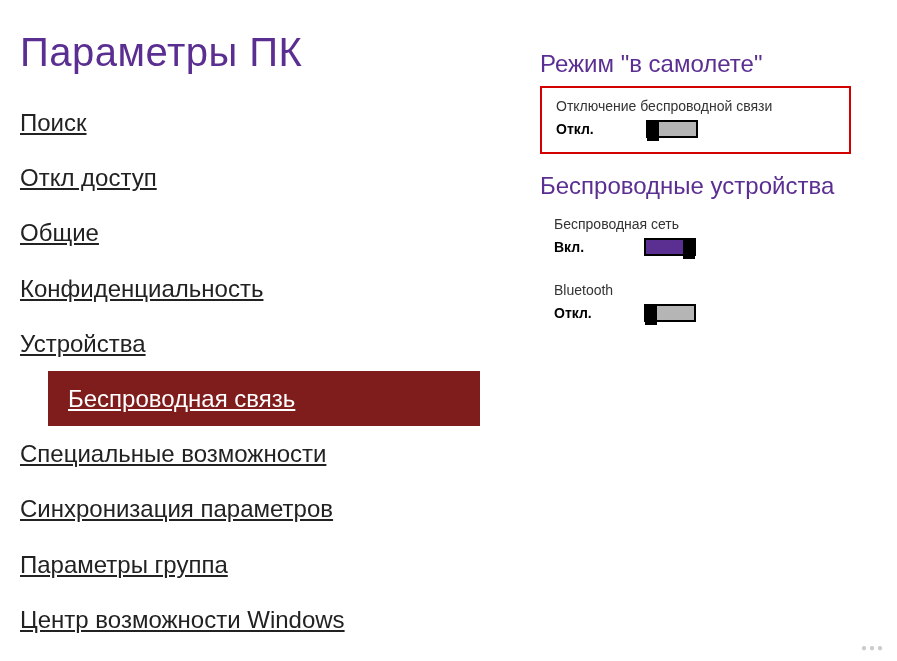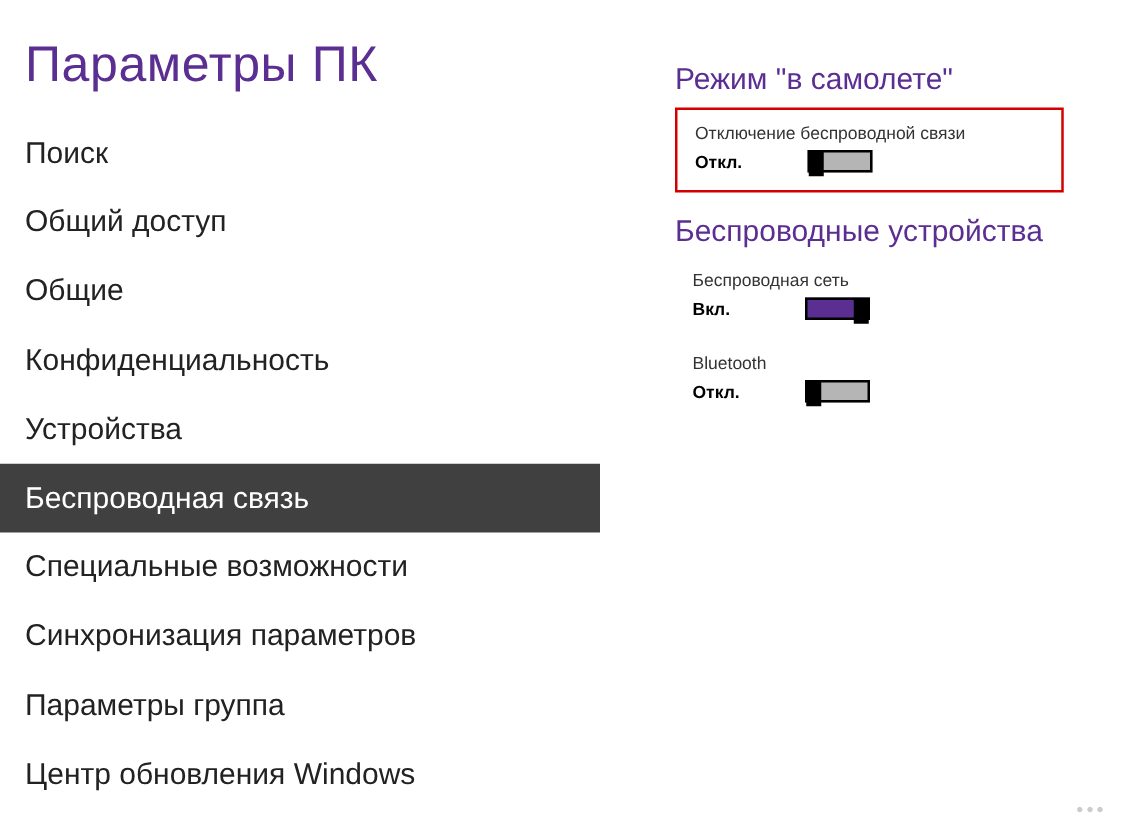--- a/index.html
+++ b/index.html
@@ -34,6 +34,7 @@
       padding: 12px 0 12px 20px;
       cursor: pointer;
       line-height: 1.3;
+      text-decoration: underline;
     }
     .nav-item.selected {
       background: #404040;

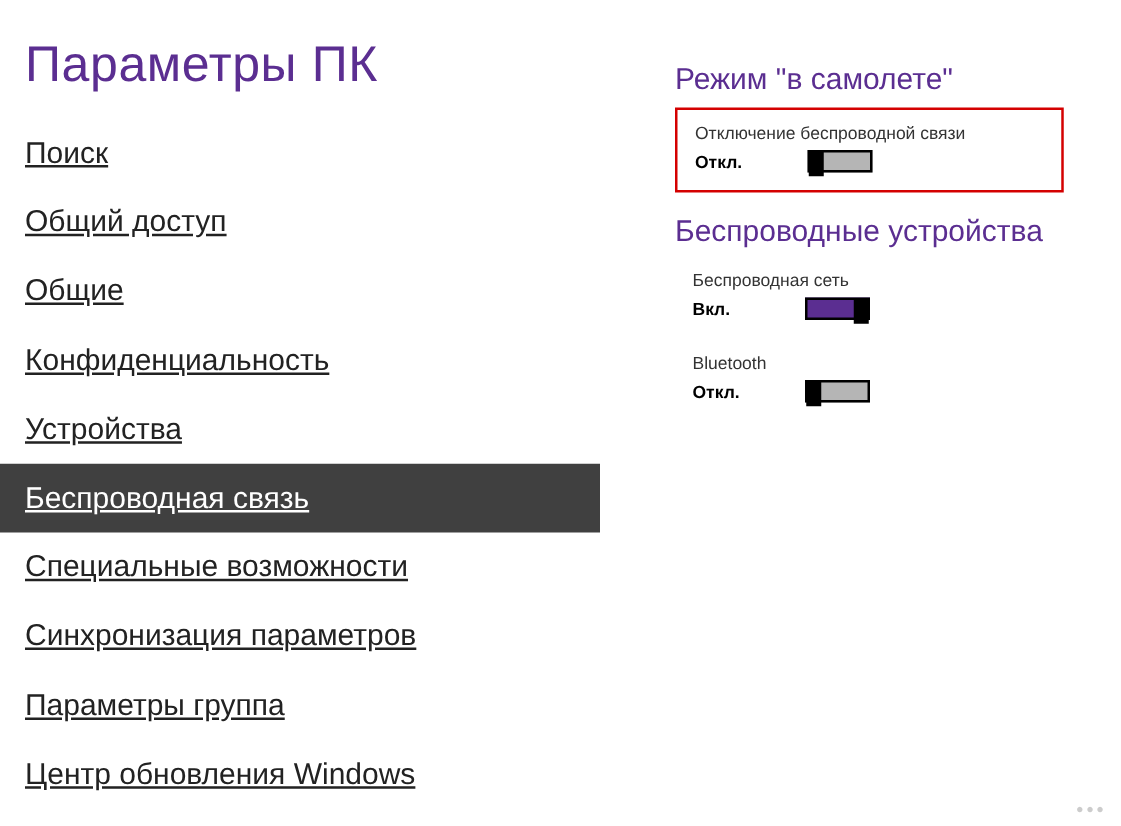--- a/index.html
+++ b/index.html
@@ -111,7 +111,7 @@
   <h1 class="page-title">Параметры ПК</h1>
   <div class="nav-list">
     <div class="nav-item">Поиск</div>
-    <div class="nav-item">Общий доступ</div>
+    <div class="nav-item">Откл доступ</div>
     <div class="nav-item">Общие</div>
     <div class="nav-item">Конфиденциальность</div>
     <div class="nav-item">Устройства</div>

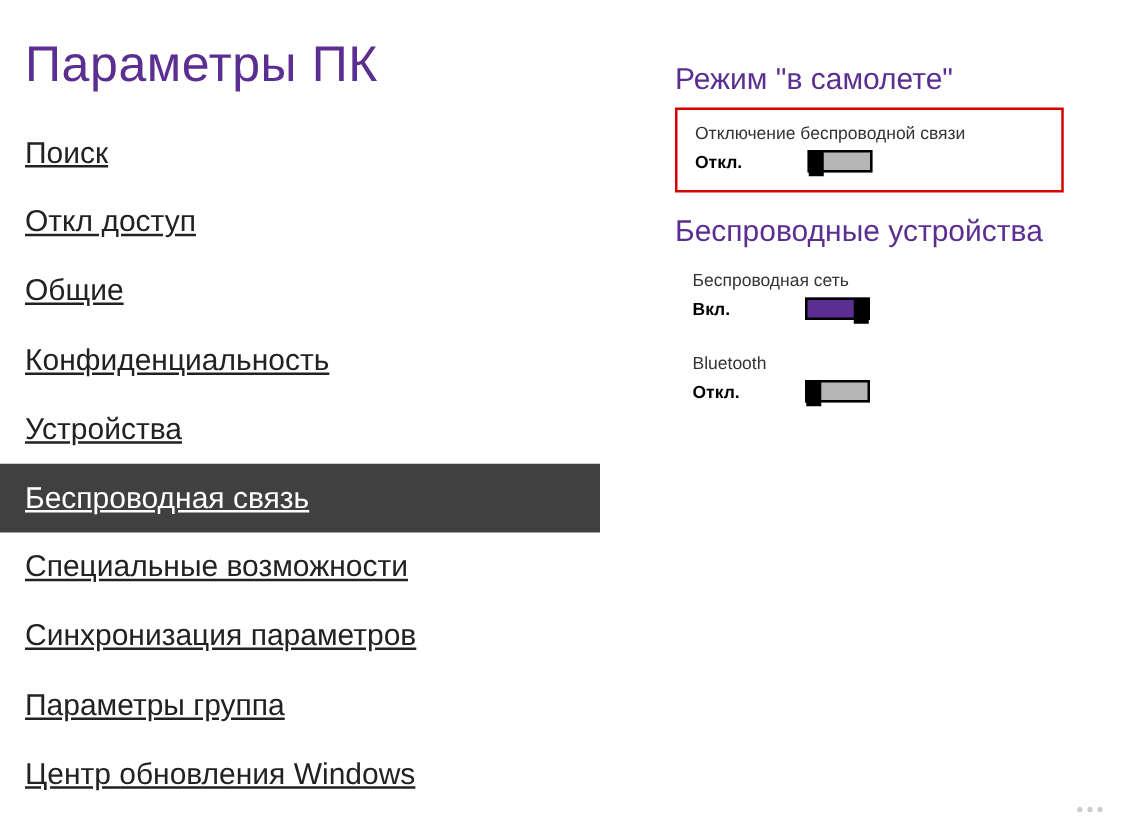--- a/index.html
+++ b/index.html
@@ -37,8 +37,9 @@
       text-decoration: underline;
     }
     .nav-item.selected {
-      background: #404040;
+      background: #7f1d1d;
       color: #fff;
+      margin-left: 48px;
     }
     .content {
       flex: 1;

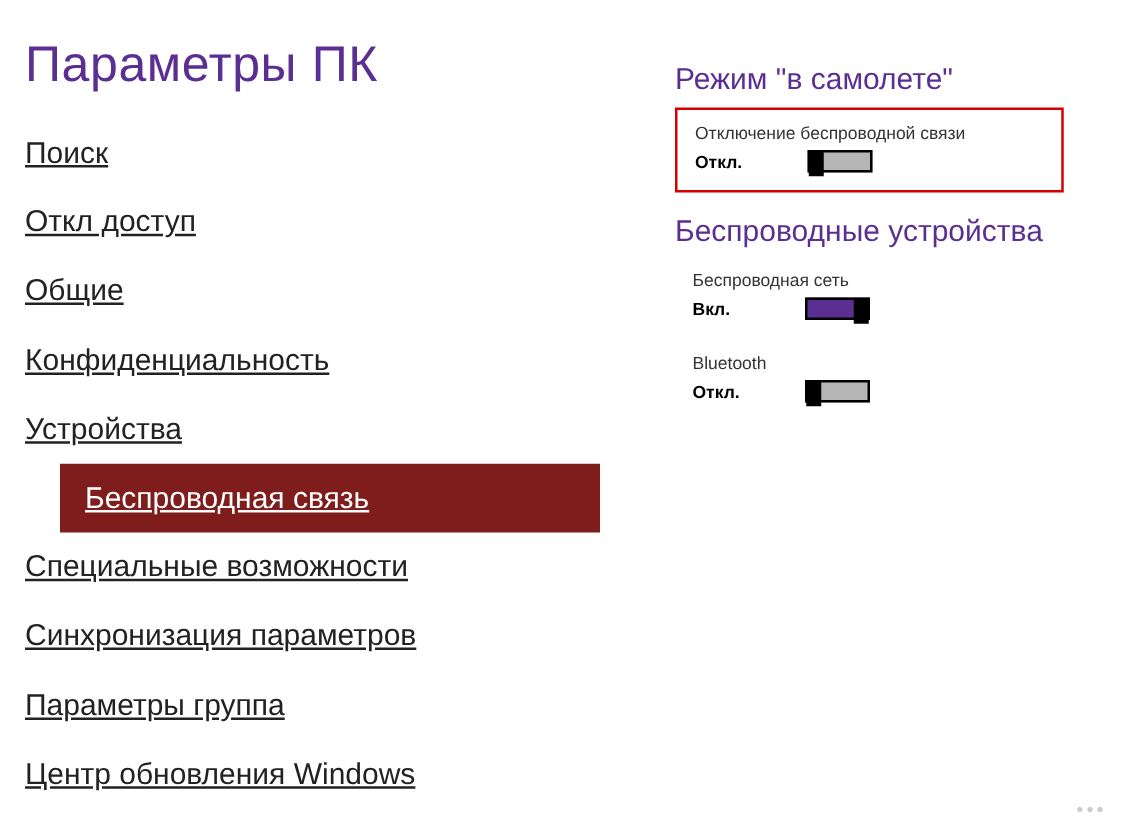--- a/index.html
+++ b/index.html
@@ -120,7 +120,7 @@
     <div class="nav-item">Специальные возможности</div>
     <div class="nav-item">Синхронизация параметров</div>
     <div class="nav-item">Параметры группа</div>
-    <div class="nav-item">Центр обновления Windows</div>
+    <div class="nav-item">Центр возможности Windows</div>
   </div>
 </div>
 

